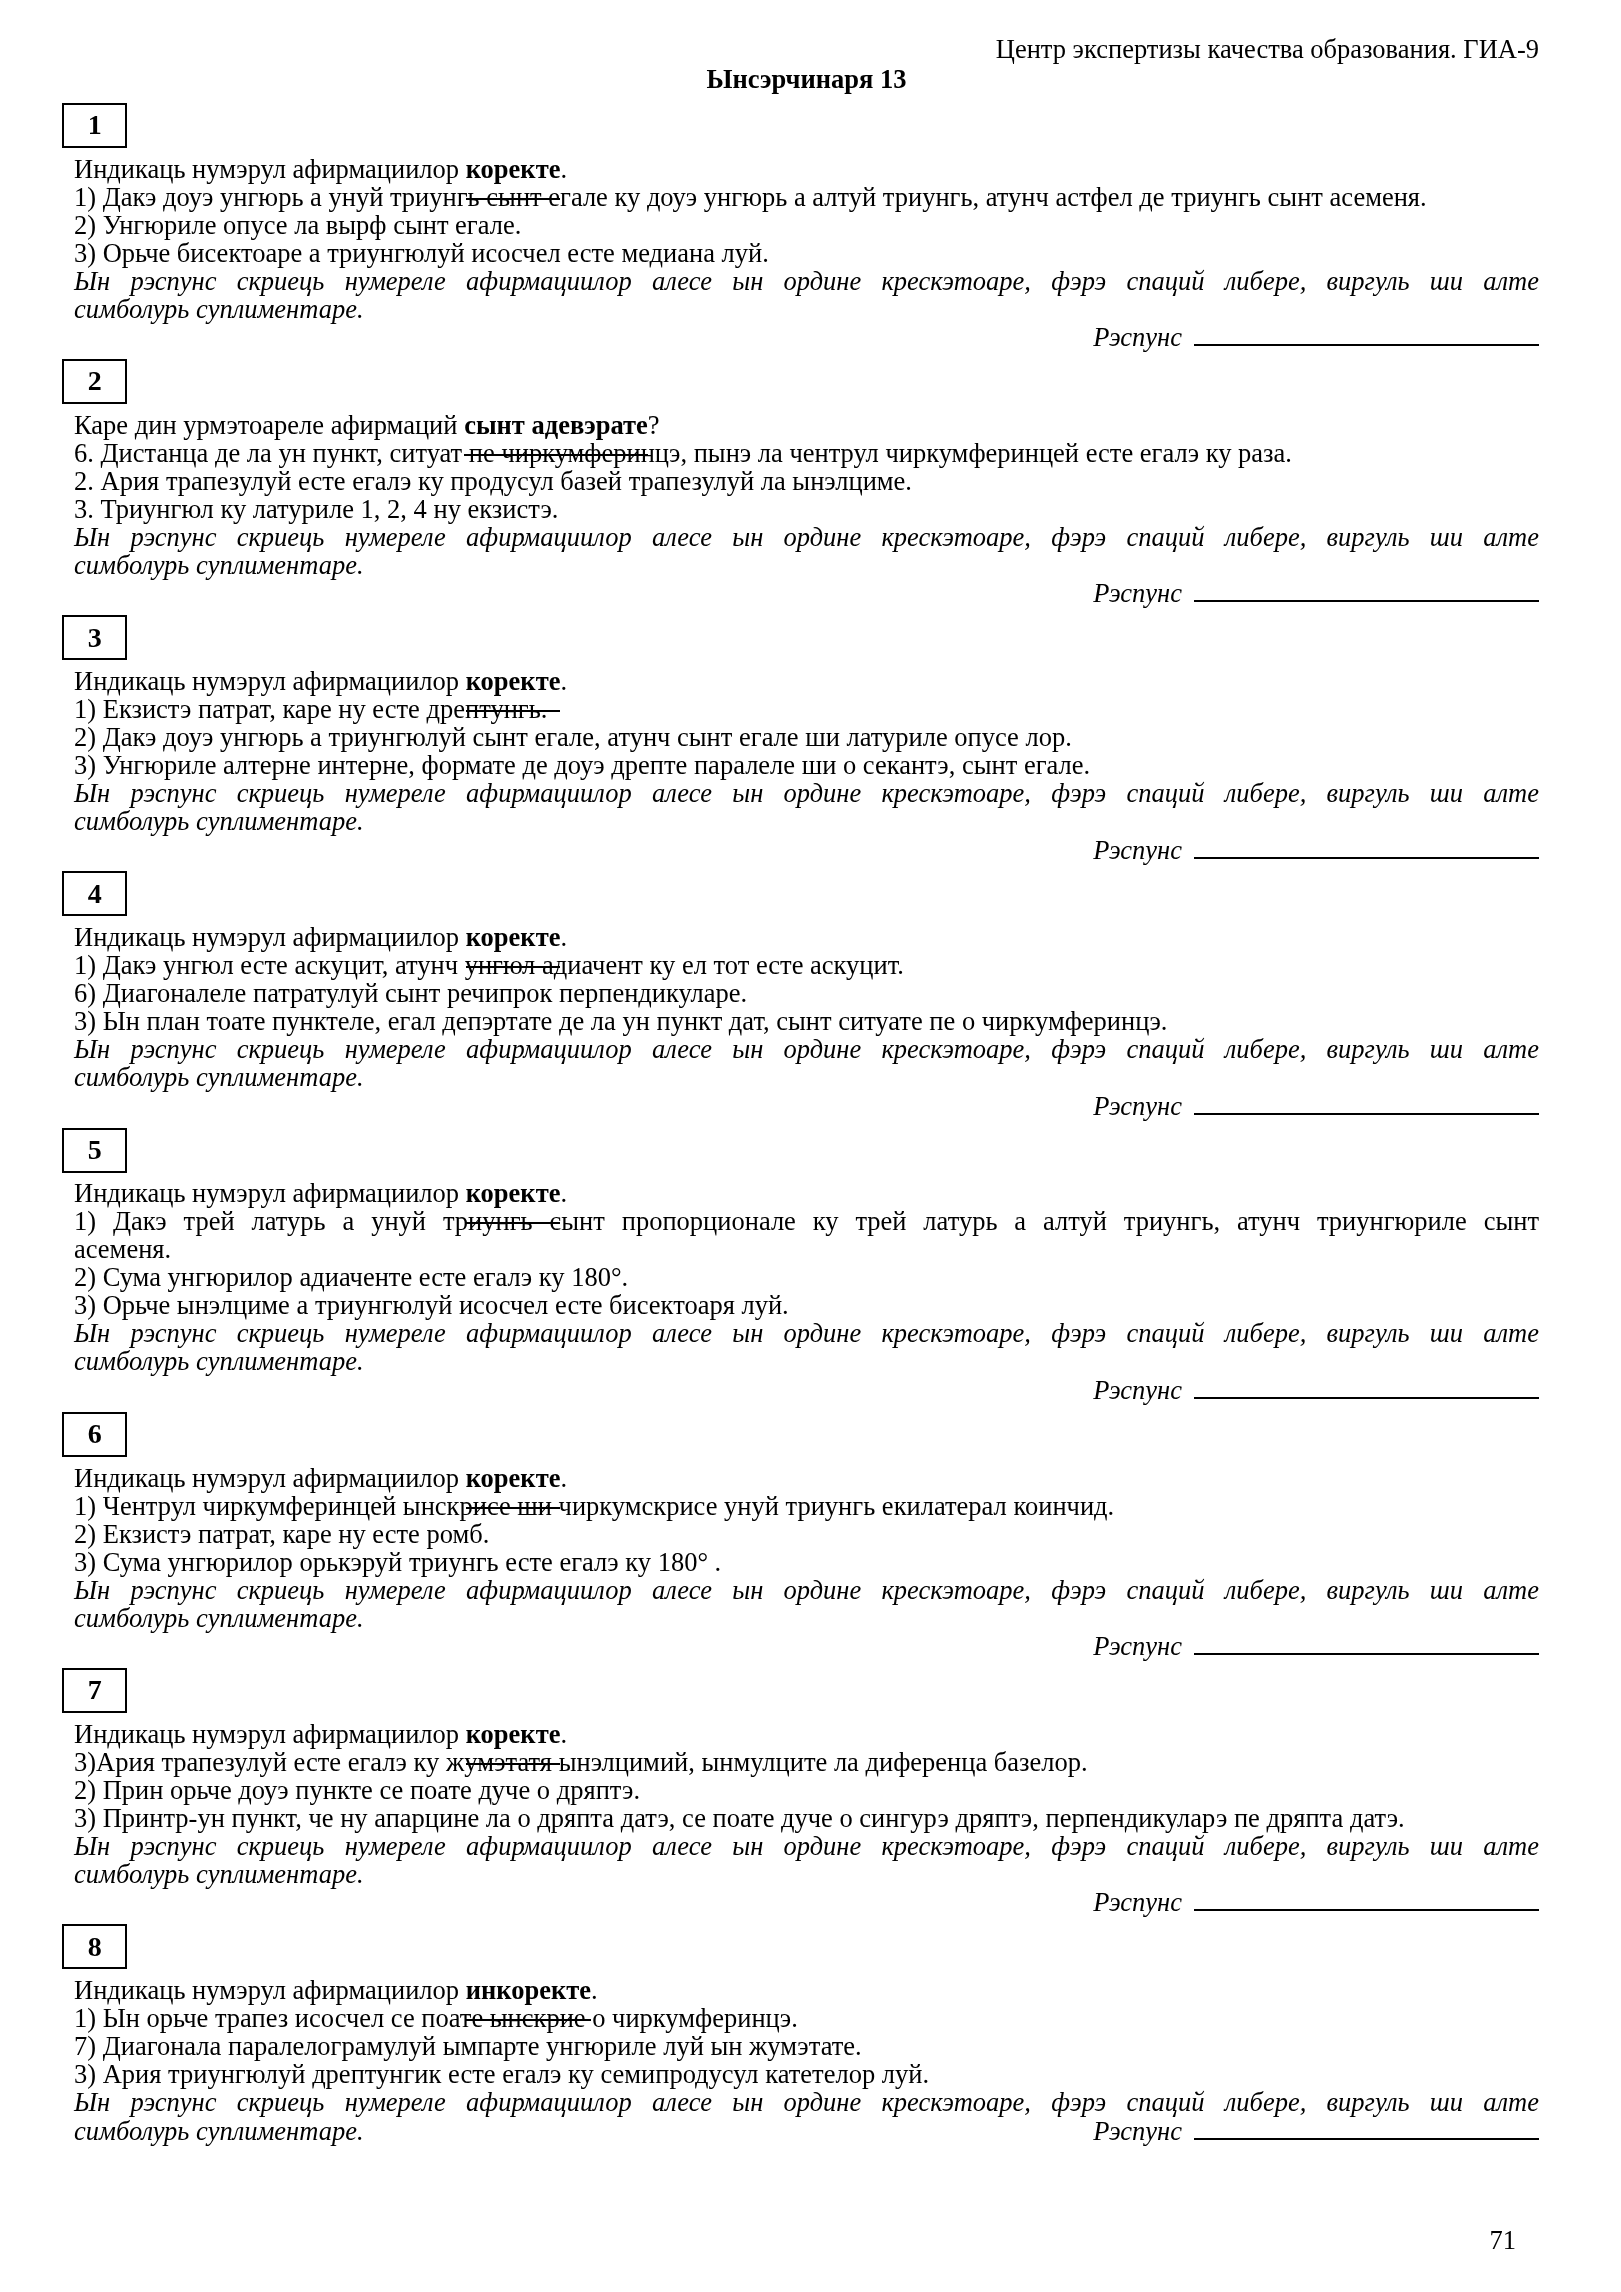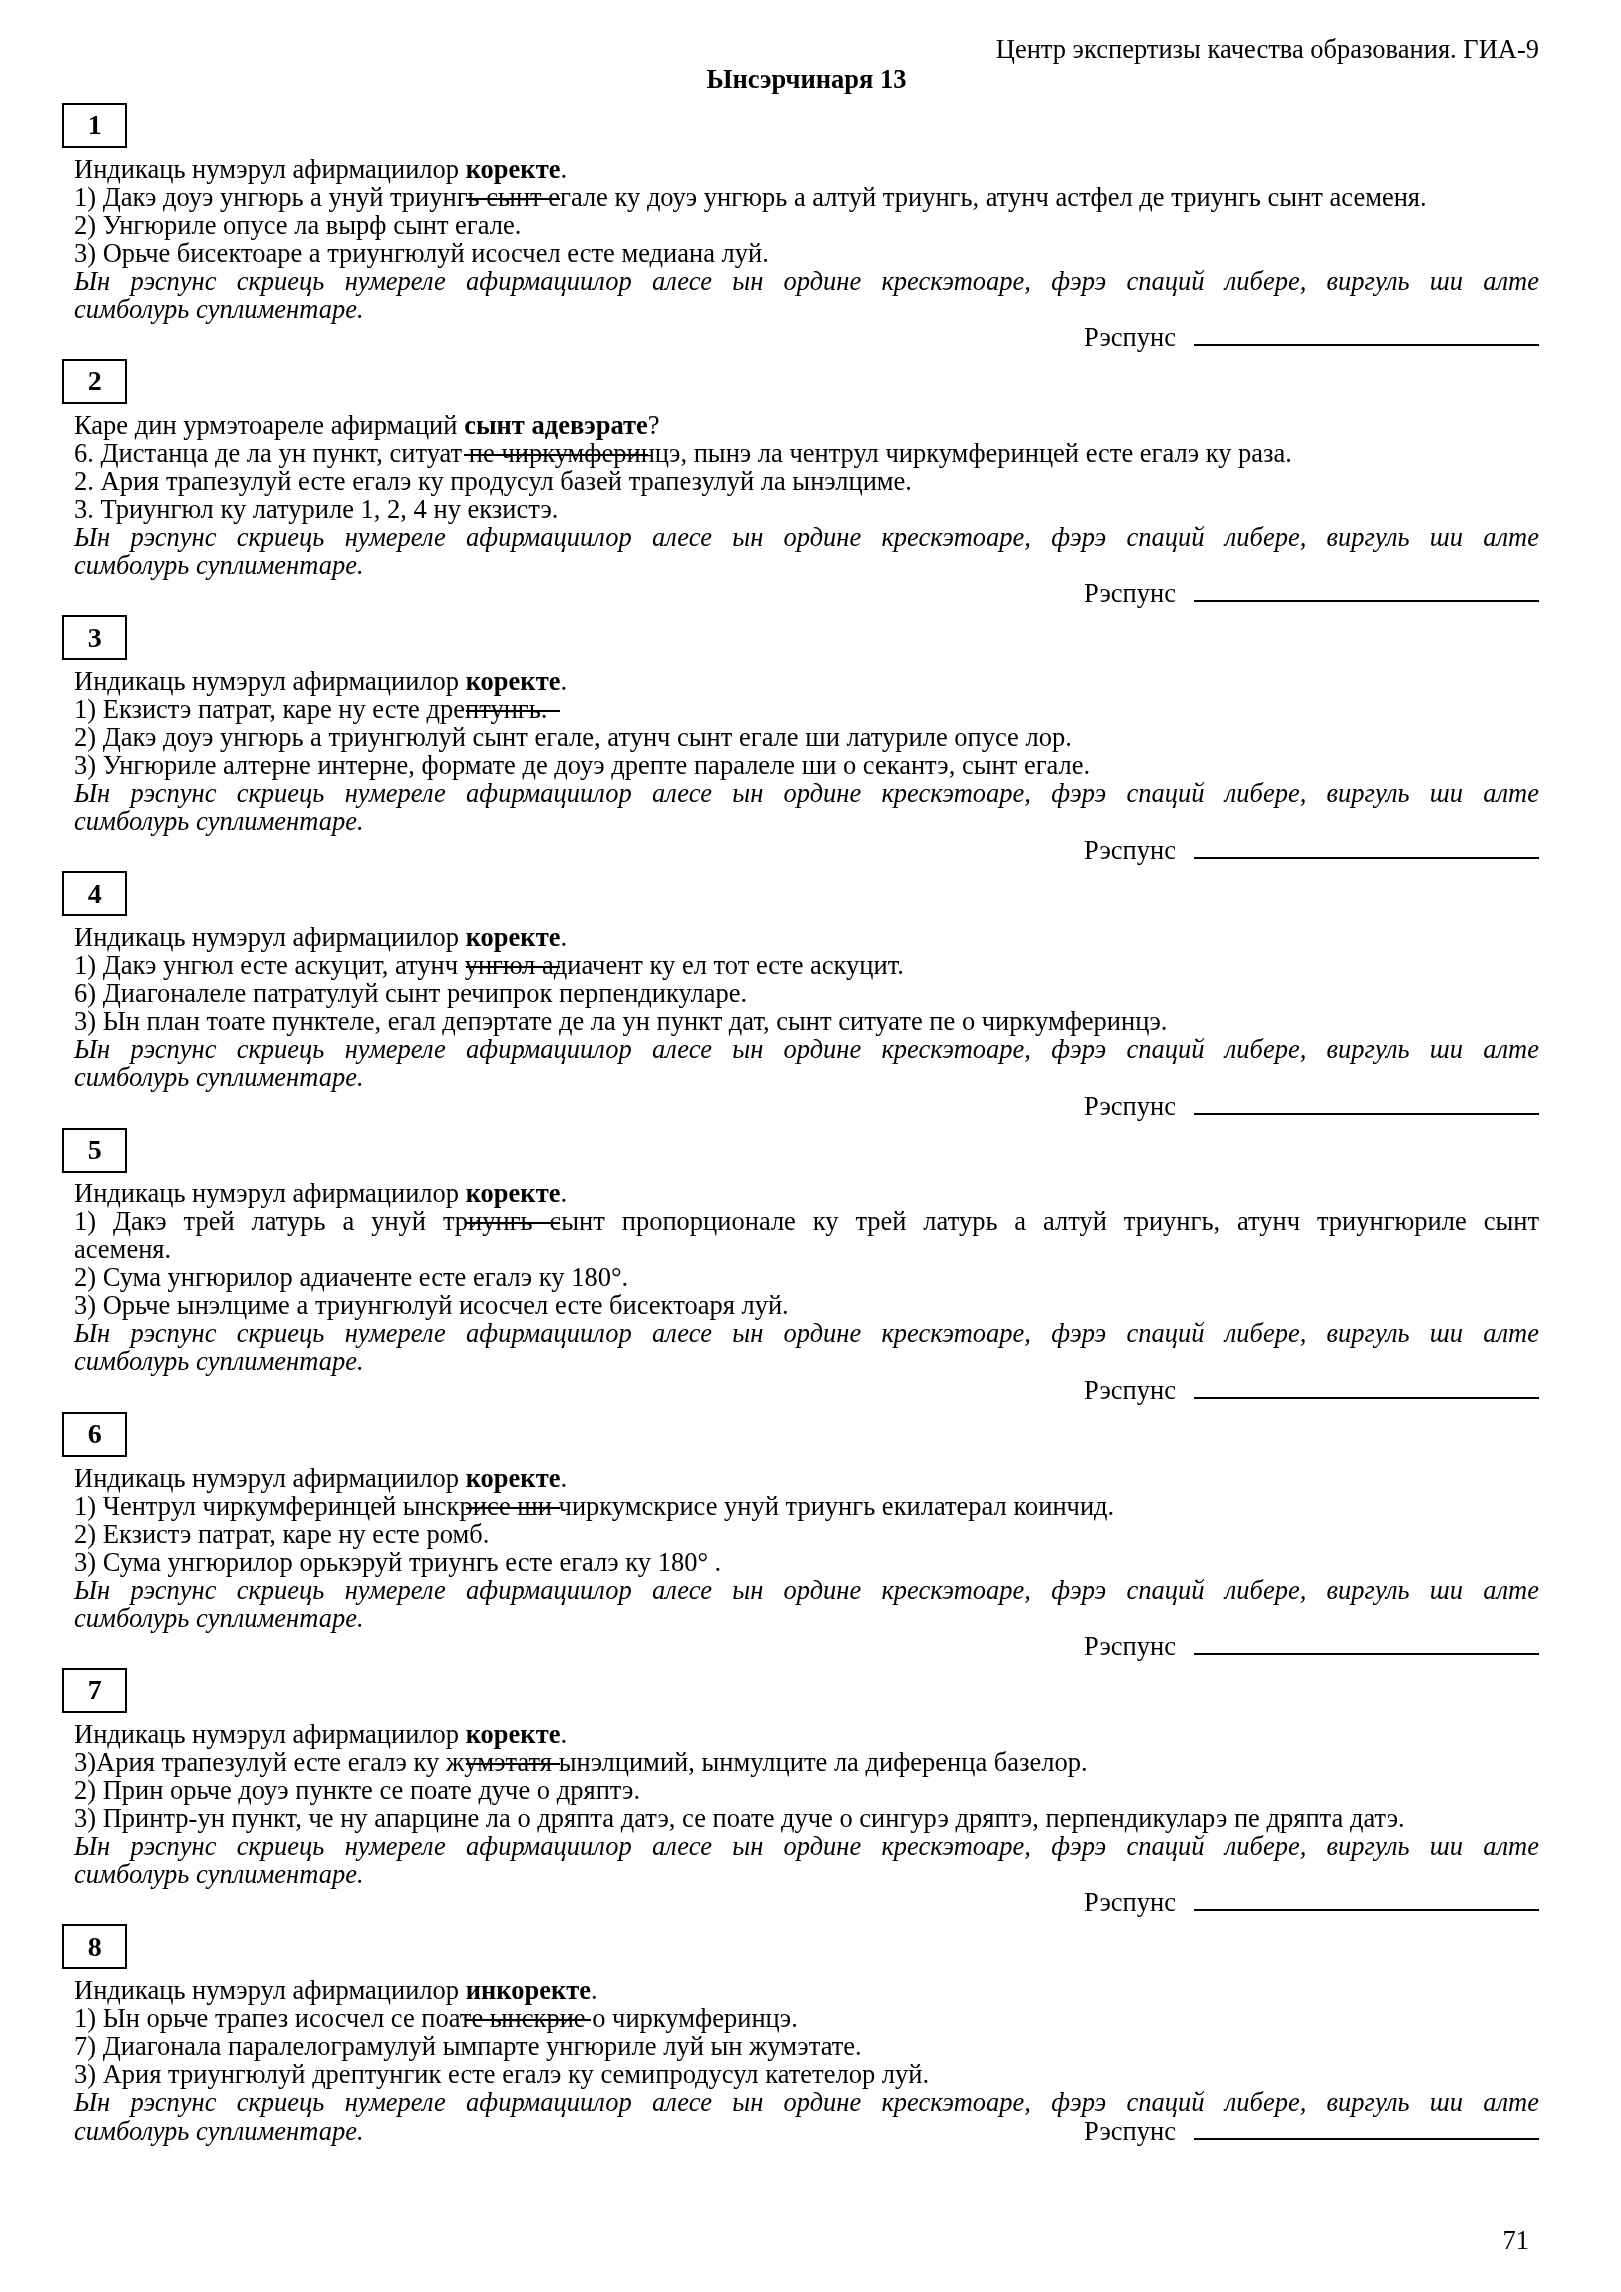--- a/index.html
+++ b/index.html
@@ -33,7 +33,7 @@
   .note-line { font-style: italic; }
   .note-line2-row { display: flex; justify-content: space-between; align-items: baseline; }
   .response-row { text-align: right; margin: 0 0 2px 0; }
-  .resp-label { margin-right: 18px; }
+  .resp-label { font-style: italic; margin-right: 12px; }
   .resp-blank {
     display: inline-block; width: 345px; height: 23.5px;
     border-bottom: 2px solid #000; vertical-align: baseline;

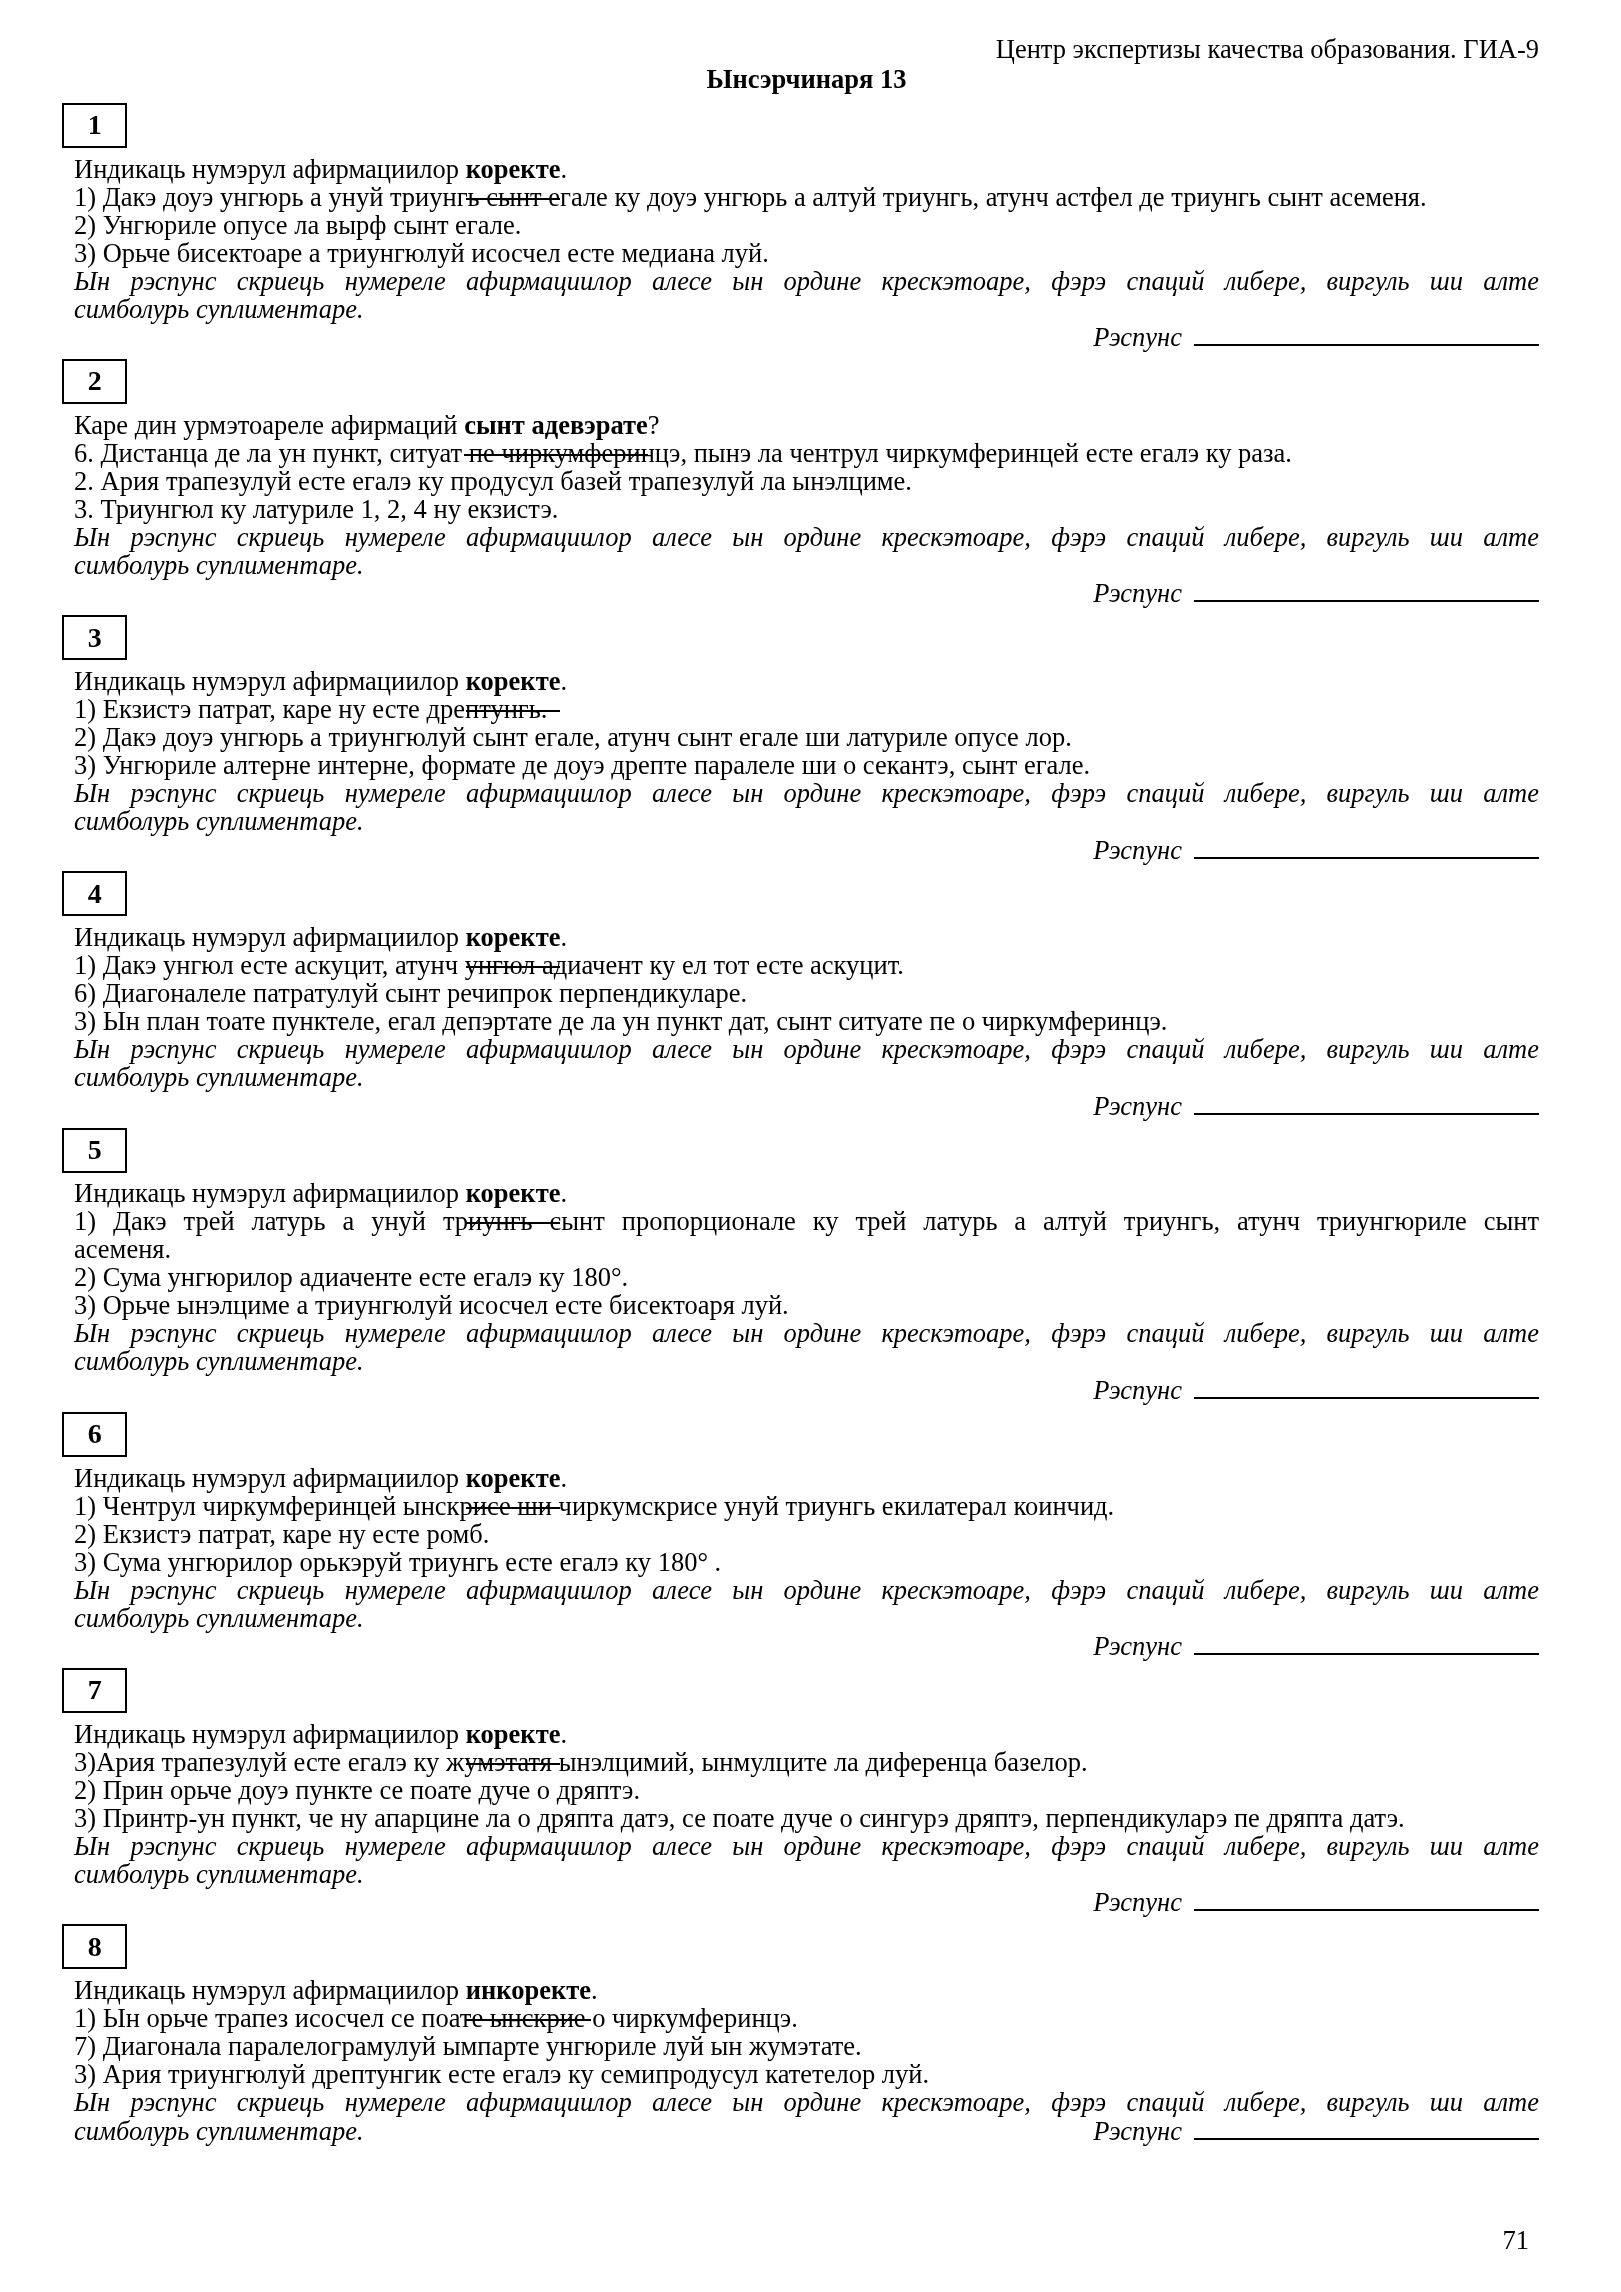--- a/index.html
+++ b/index.html
@@ -38,7 +38,7 @@
     display: inline-block; width: 345px; height: 23.5px;
     border-bottom: 2px solid #000; vertical-align: baseline;
   }
-  .page-number { position: absolute; right: 92px; bottom: 39px; }
+  .page-number { position: absolute; right: 105px; bottom: 39px; }
 </style>
 </head>
 <body>

